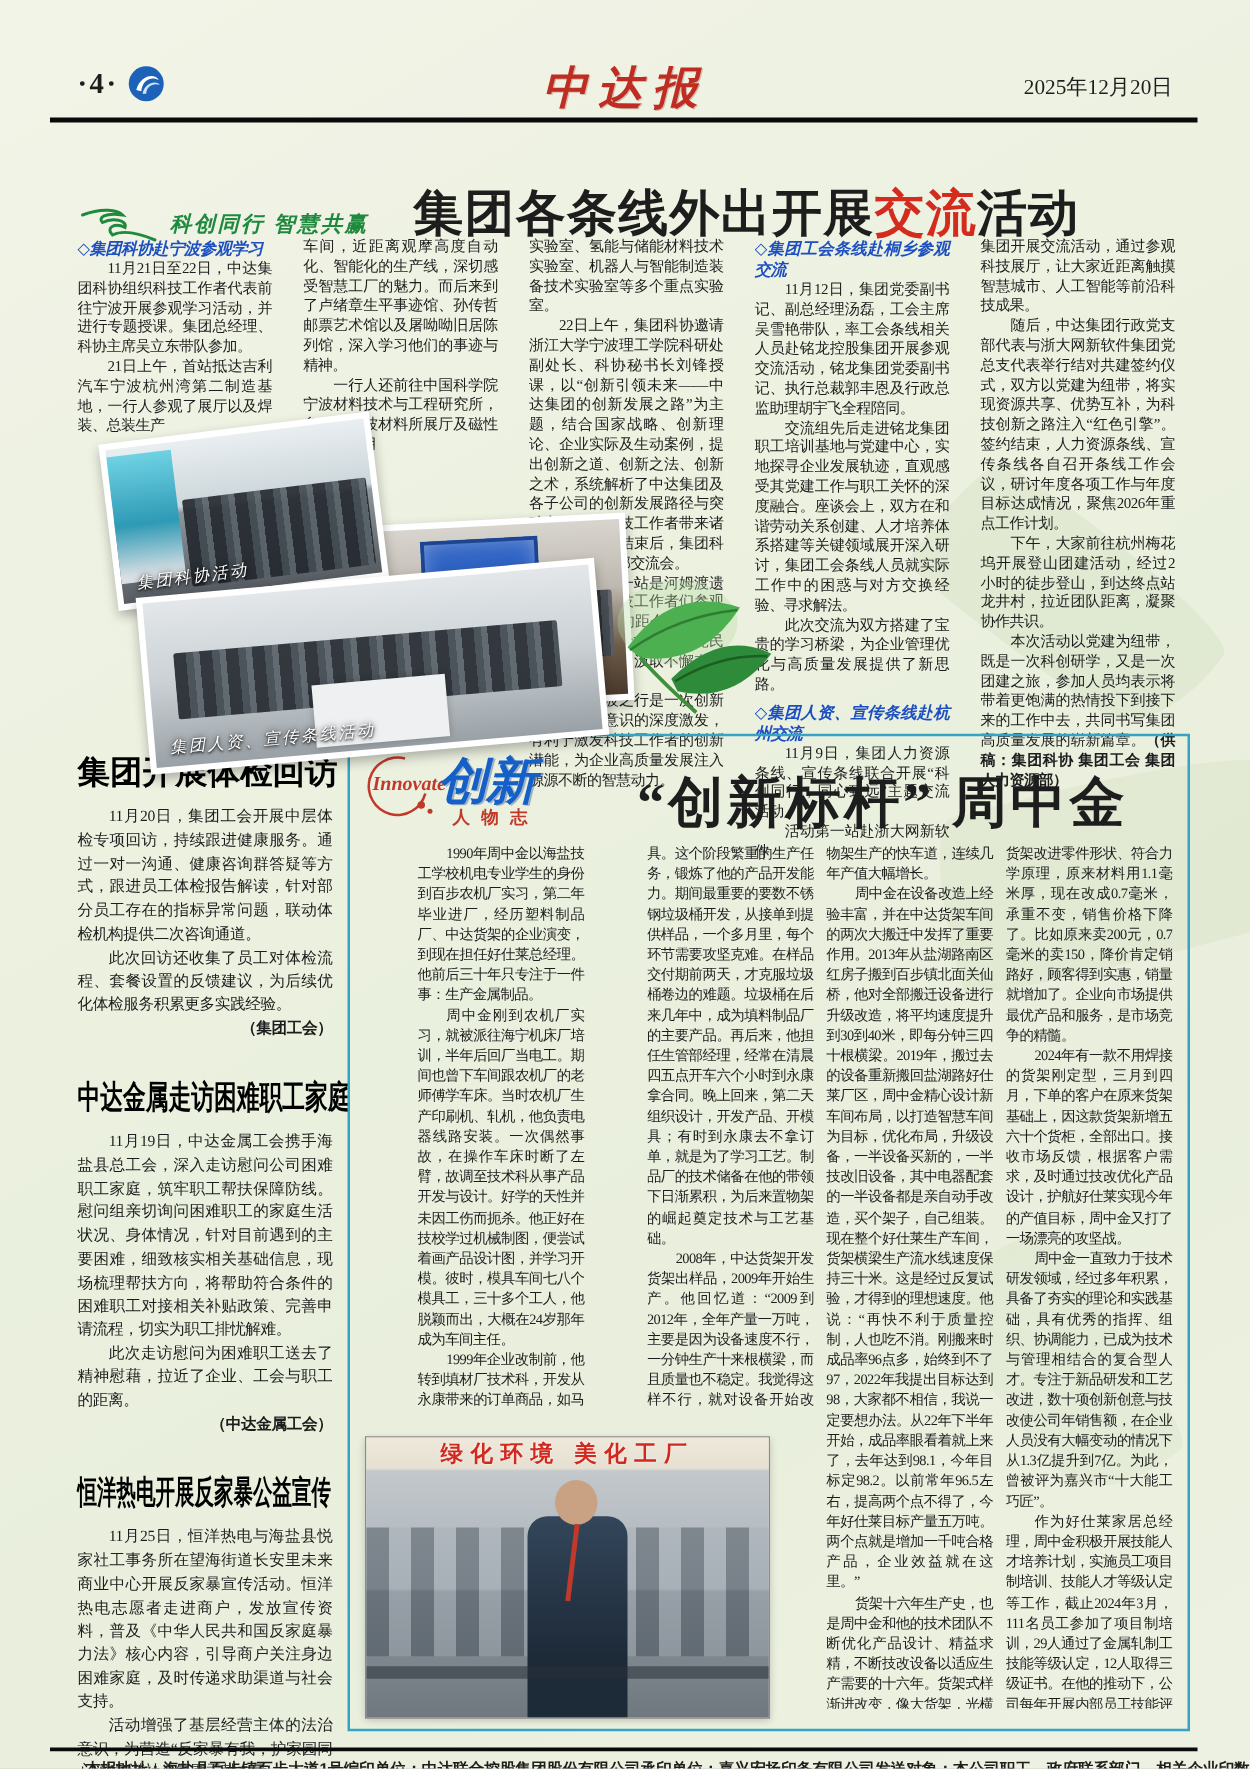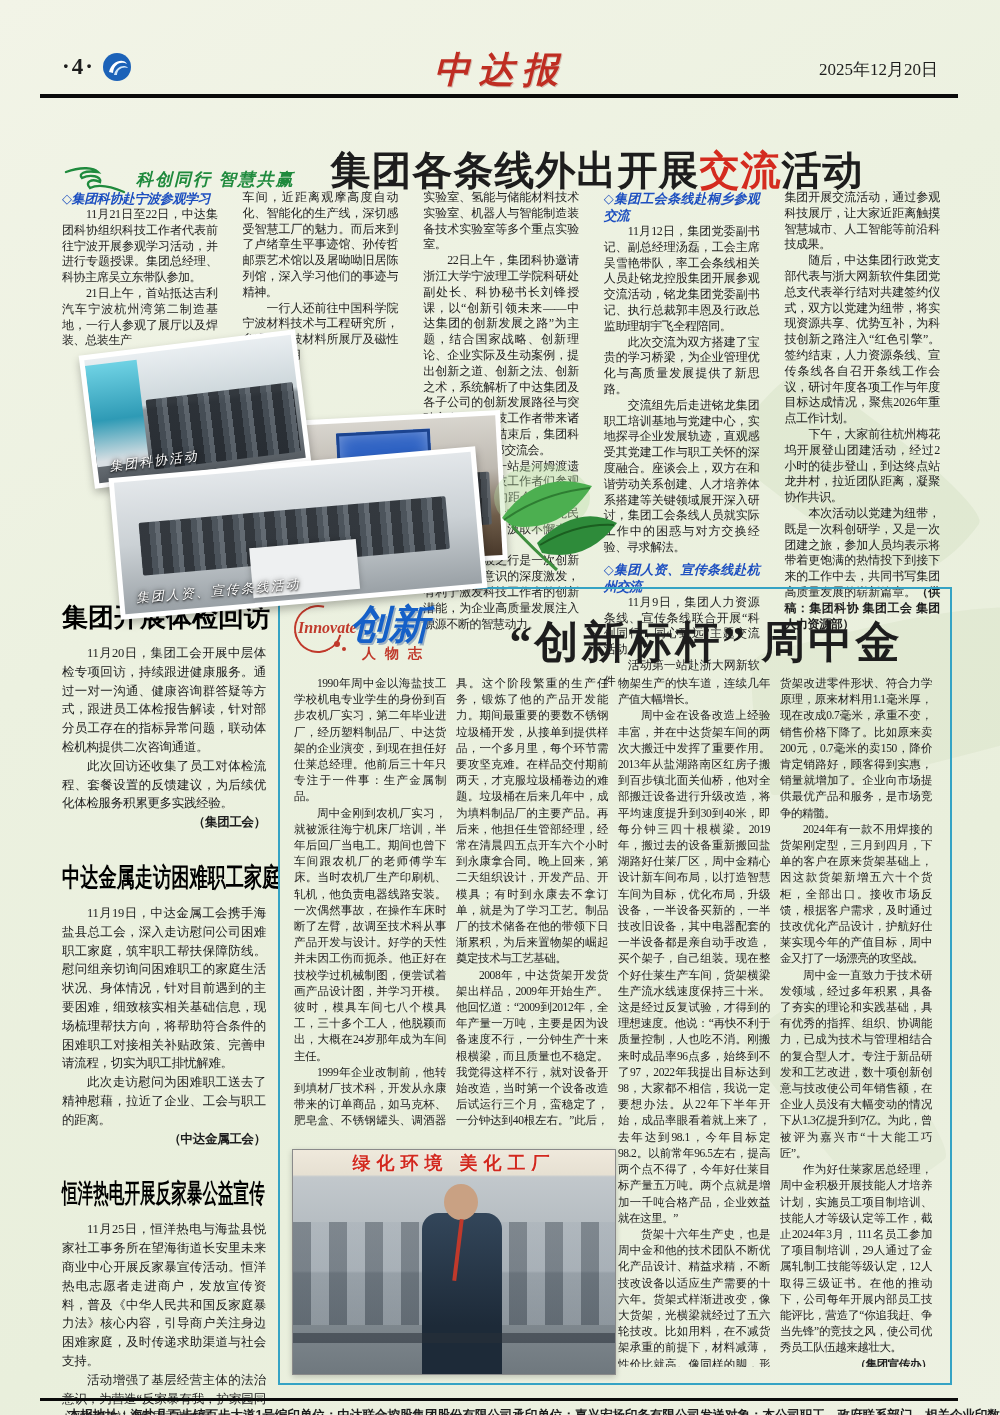--- a/index.html
+++ b/index.html
@@ -157,8 +157,8 @@
       <div class="tcol">
         <p class="sub">◇集团工会条线赴桐乡参观交流</p>
         <p class="ind">11月12日，集团党委副书记、副总经理汤磊，工会主席吴雪艳带队，率工会条线相关人员赴铭龙控股集团开展参观交流活动，铭龙集团党委副书记、执行总裁郭丰恩及行政总监助理胡宇飞全程陪同。</p>
+        <p class="ind">交流组先后走进铭龙集团职工培训基地与党建中心，实地探寻企业发展轨迹，直观感受其党建工作与职工关怀的深度融合。座谈会上，双方在和谐劳动关系创建、人才培养体系搭建等关键领域展开深入研讨，集团工会条线人员就实际工作中的困惑与对方交换经验、寻求解法。</p>
         <p class="ind">此次交流为双方搭建了宝贵的学习桥梁，为企业管理优化与高质量发展提供了新思路。</p>
-        <p class="ind">交流组先后走进铭龙集团职工培训基地与党建中心，实地探寻企业发展轨迹，直观感受其党建工作与职工关怀的深度融合。座谈会上，双方在和谐劳动关系创建、人才培养体系搭建等关键领域展开深入研讨，集团工会条线人员就实际工作中的困惑与对方交换经验、寻求解法。</p>
         <p class="sub mt">◇集团人资、宣传条线赴杭州交流</p>
         <p class="ind">11月9日，集团人力资源条线、宣传条线联合开展“科创同行，同心致远”主题交流活动。</p>
         <p class="ind">活动第一站赴浙大网新软件</p>

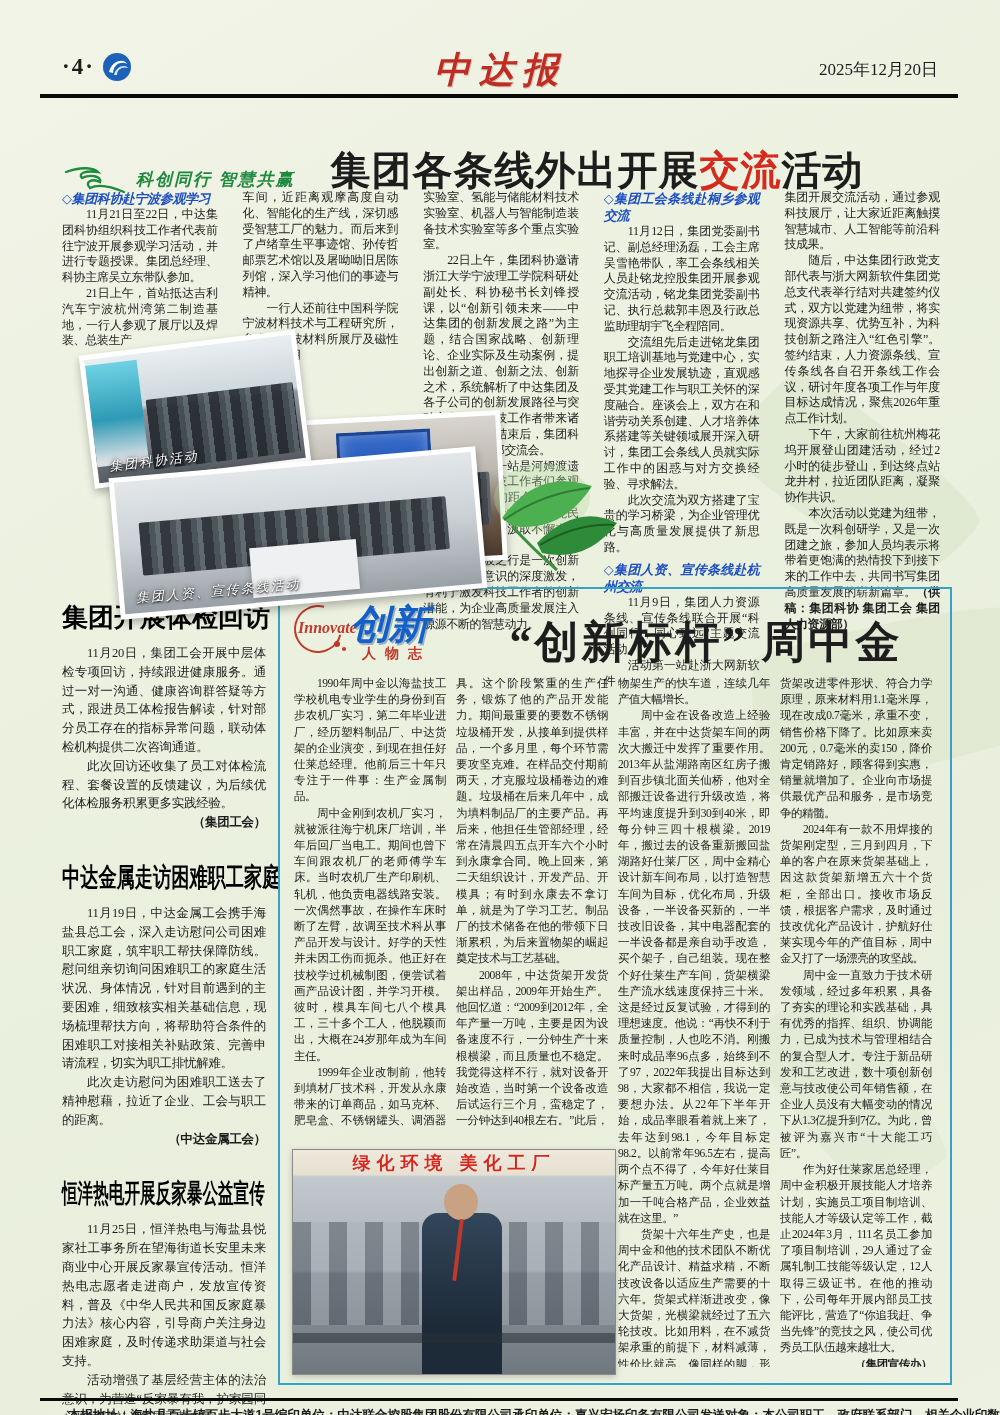--- a/index.html
+++ b/index.html
@@ -87,7 +87,7 @@
   .fcols{display:flex;gap:10px;padding:8px 12px 0 14px;}
   .fcol{width:152px;font-size:11.5px;line-height:16.2px;text-align:justify;letter-spacing:-0.45px;}
   .fcol p{margin:0;}
-  .fc12{height:452px;overflow:hidden;}
+  .fc12{height:452px;overflow:hidden;margin-left:40px;}
   .fc34{height:692px;overflow:hidden;}
   .fphoto{position:absolute;left:12px;top:560px;width:322px;height:224px;border:1px solid #8a8a8a;
     background:#ddd;box-shadow:0 2px 6px rgba(0,0,0,.2);}

